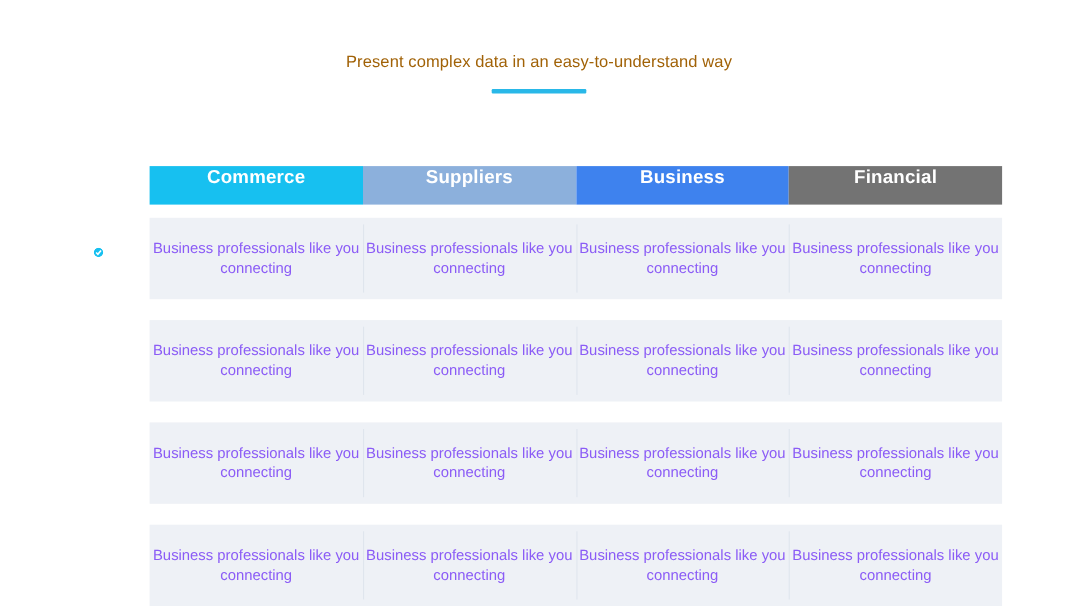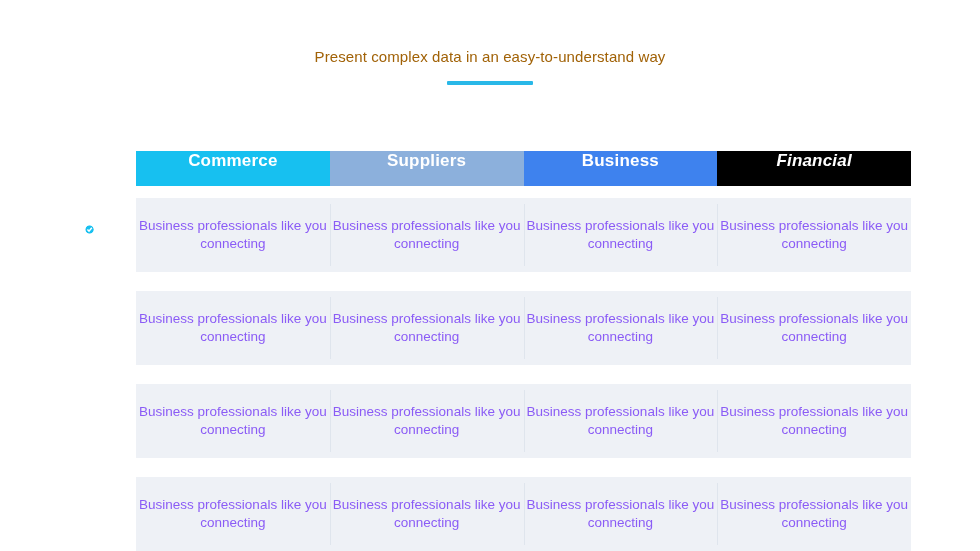--- a/index.html
+++ b/index.html
@@ -198,7 +198,7 @@
       <div class="header-cell" style="background:#3e82ee;">
         <span>Business</span>
       </div>
-      <div class="header-cell" style="background:#000000;font-style:italic;">
+      <div class="header-cell" style="background:#737373;">
         <span>Financial</span>
       </div>
     </div>

